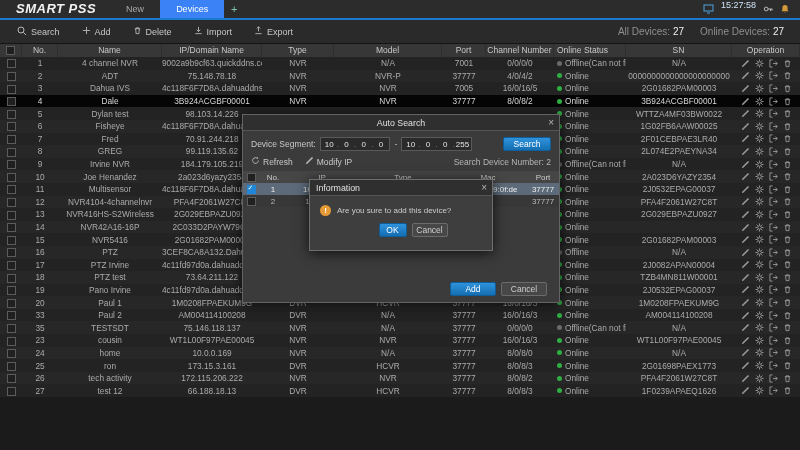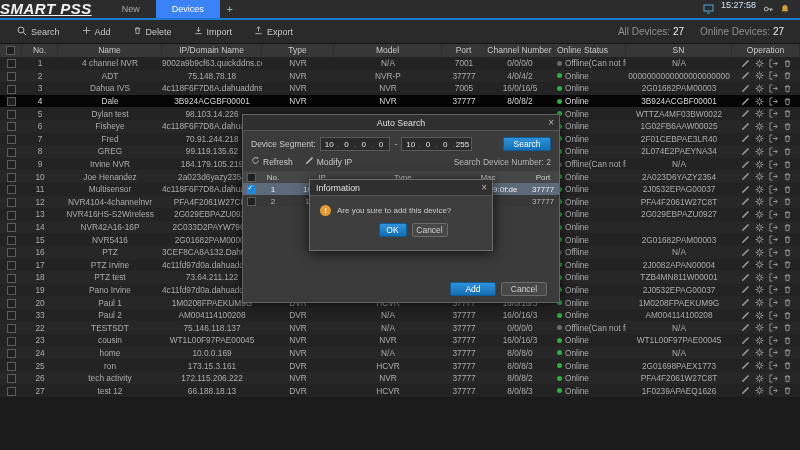--- a/index.html
+++ b/index.html
@@ -7,7 +7,7 @@
 
   
   .titlebar{height:18px;background:#2c2c2c;display:flex;align-items:stretch;}
-  .brand{font-size:15px;font-weight:bold;font-style:italic;color:#f2f2f2;padding:0 14px 0 0;line-height:18px;letter-spacing:.5px;text-decoration:underline;}
+  .brand{font-size:13px;font-weight:bold;font-style:italic;color:#f2f2f2;padding:0 14px 0 16px;line-height:18px;letter-spacing:.5px;}
   .top-tab{line-height:18px;padding:0 16px;font-size:9px;color:#a8a8a8;}
   .top-tab.active{background:#3b82f6;color:#fff;}
   .add-tab{width:20px;text-align:center;color:#7ec8a9;font-size:11px;line-height:18px;}

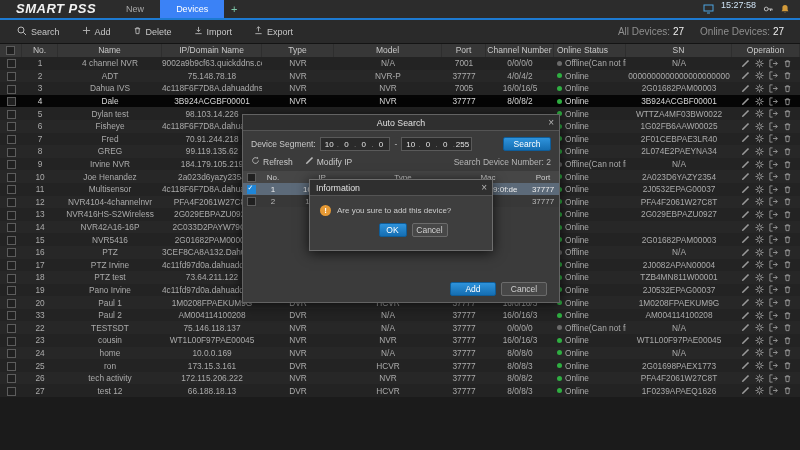--- a/index.html
+++ b/index.html
@@ -1038,7 +1038,7 @@
   </div>
       <div class="trow even">
     <div class="cell c-check"><span class="checkbox"></span></div>
-    <div class="cell c-no">22</div>
+    <div class="cell c-no">35</div>
     <div class="cell c-name">TESTSDT</div>
     <div class="cell c-ip">75.146.118.137</div>
     <div class="cell c-type">NVR</div>

